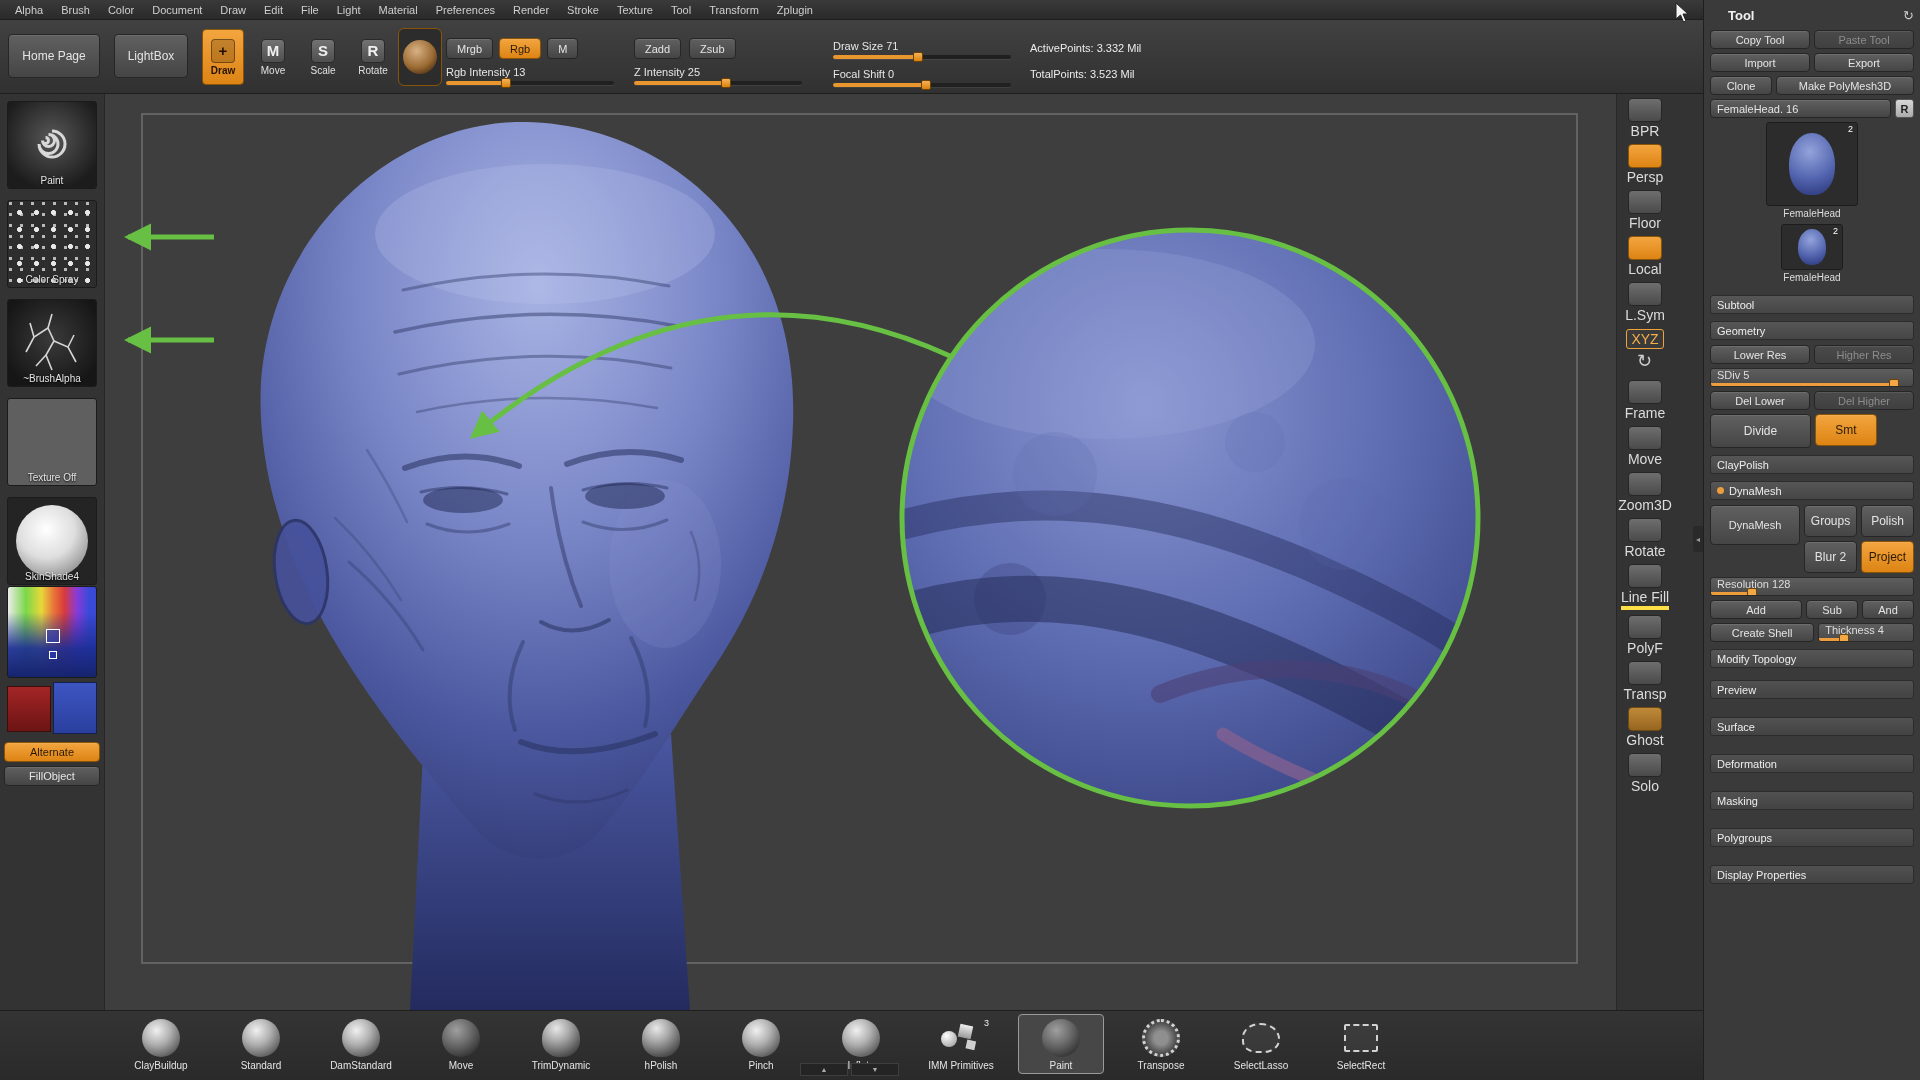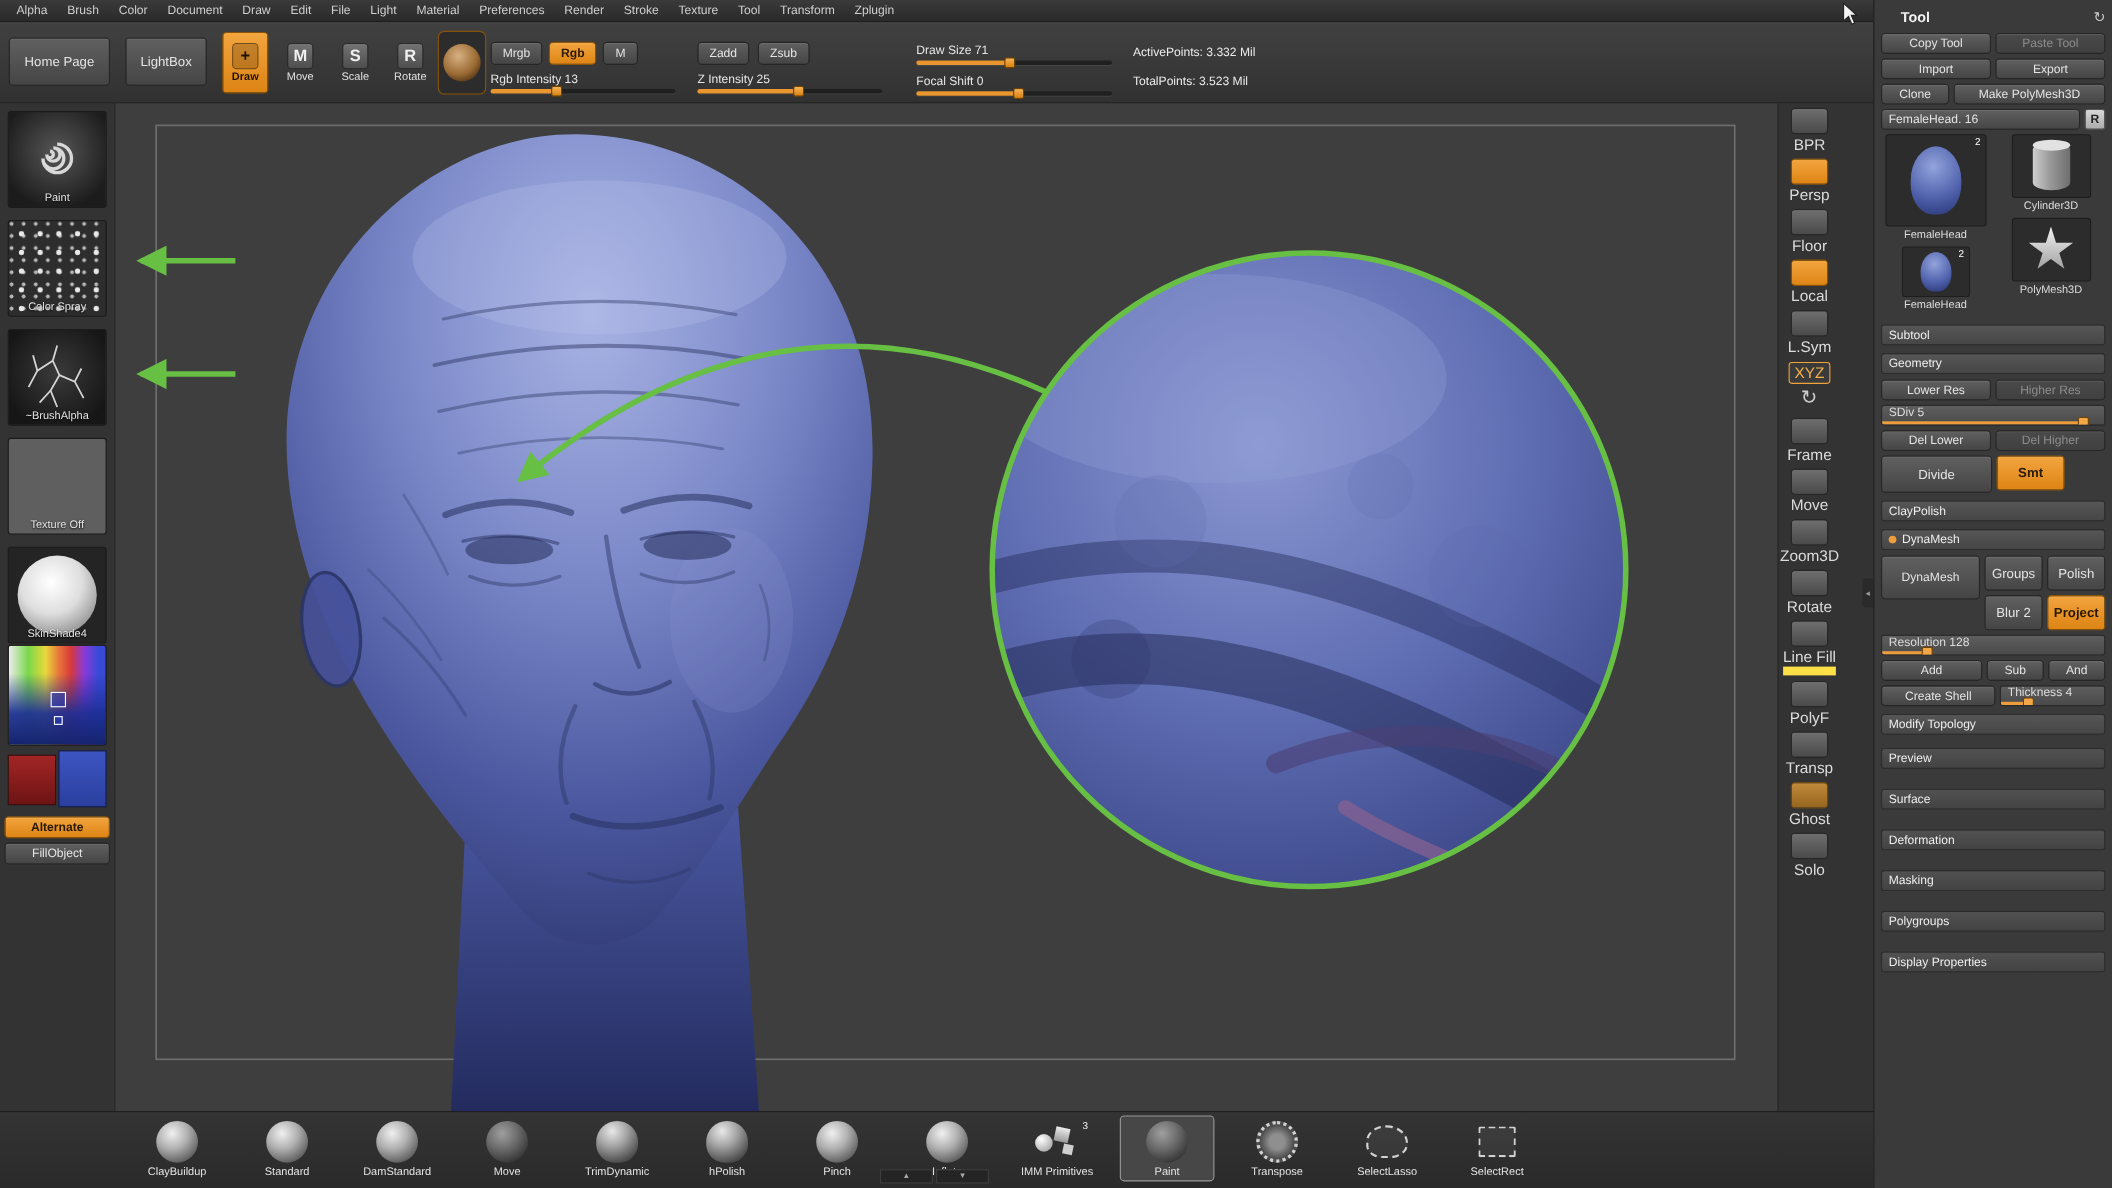--- a/index.html
+++ b/index.html
@@ -9,7 +9,7 @@
 
   
   .gbtn{display:flex;align-items:center;justify-content:center;background:linear-gradient(#606060,#454545);border:1px solid #262626;border-radius:4px;color:#e4e4e4;box-shadow:inset 0 1px 0 rgba(255,255,255,.09);font-size:11px;white-space:nowrap}
-  .orange{background:linear-gradient(#f3a53f,#dd8414)!important;color:#2a1a05!important;font-weight:bold;border-color:#8a5408!important}
+  .orange{background:linear-gradient(#f3a53f,#dd8414)!important;color:#2a1a05!important;font-weight:normal;border-color:#8a5408!important}
   .dim{color:#8d8d8d!important;background:linear-gradient(#4a4a4a,#404040)!important}
 
   

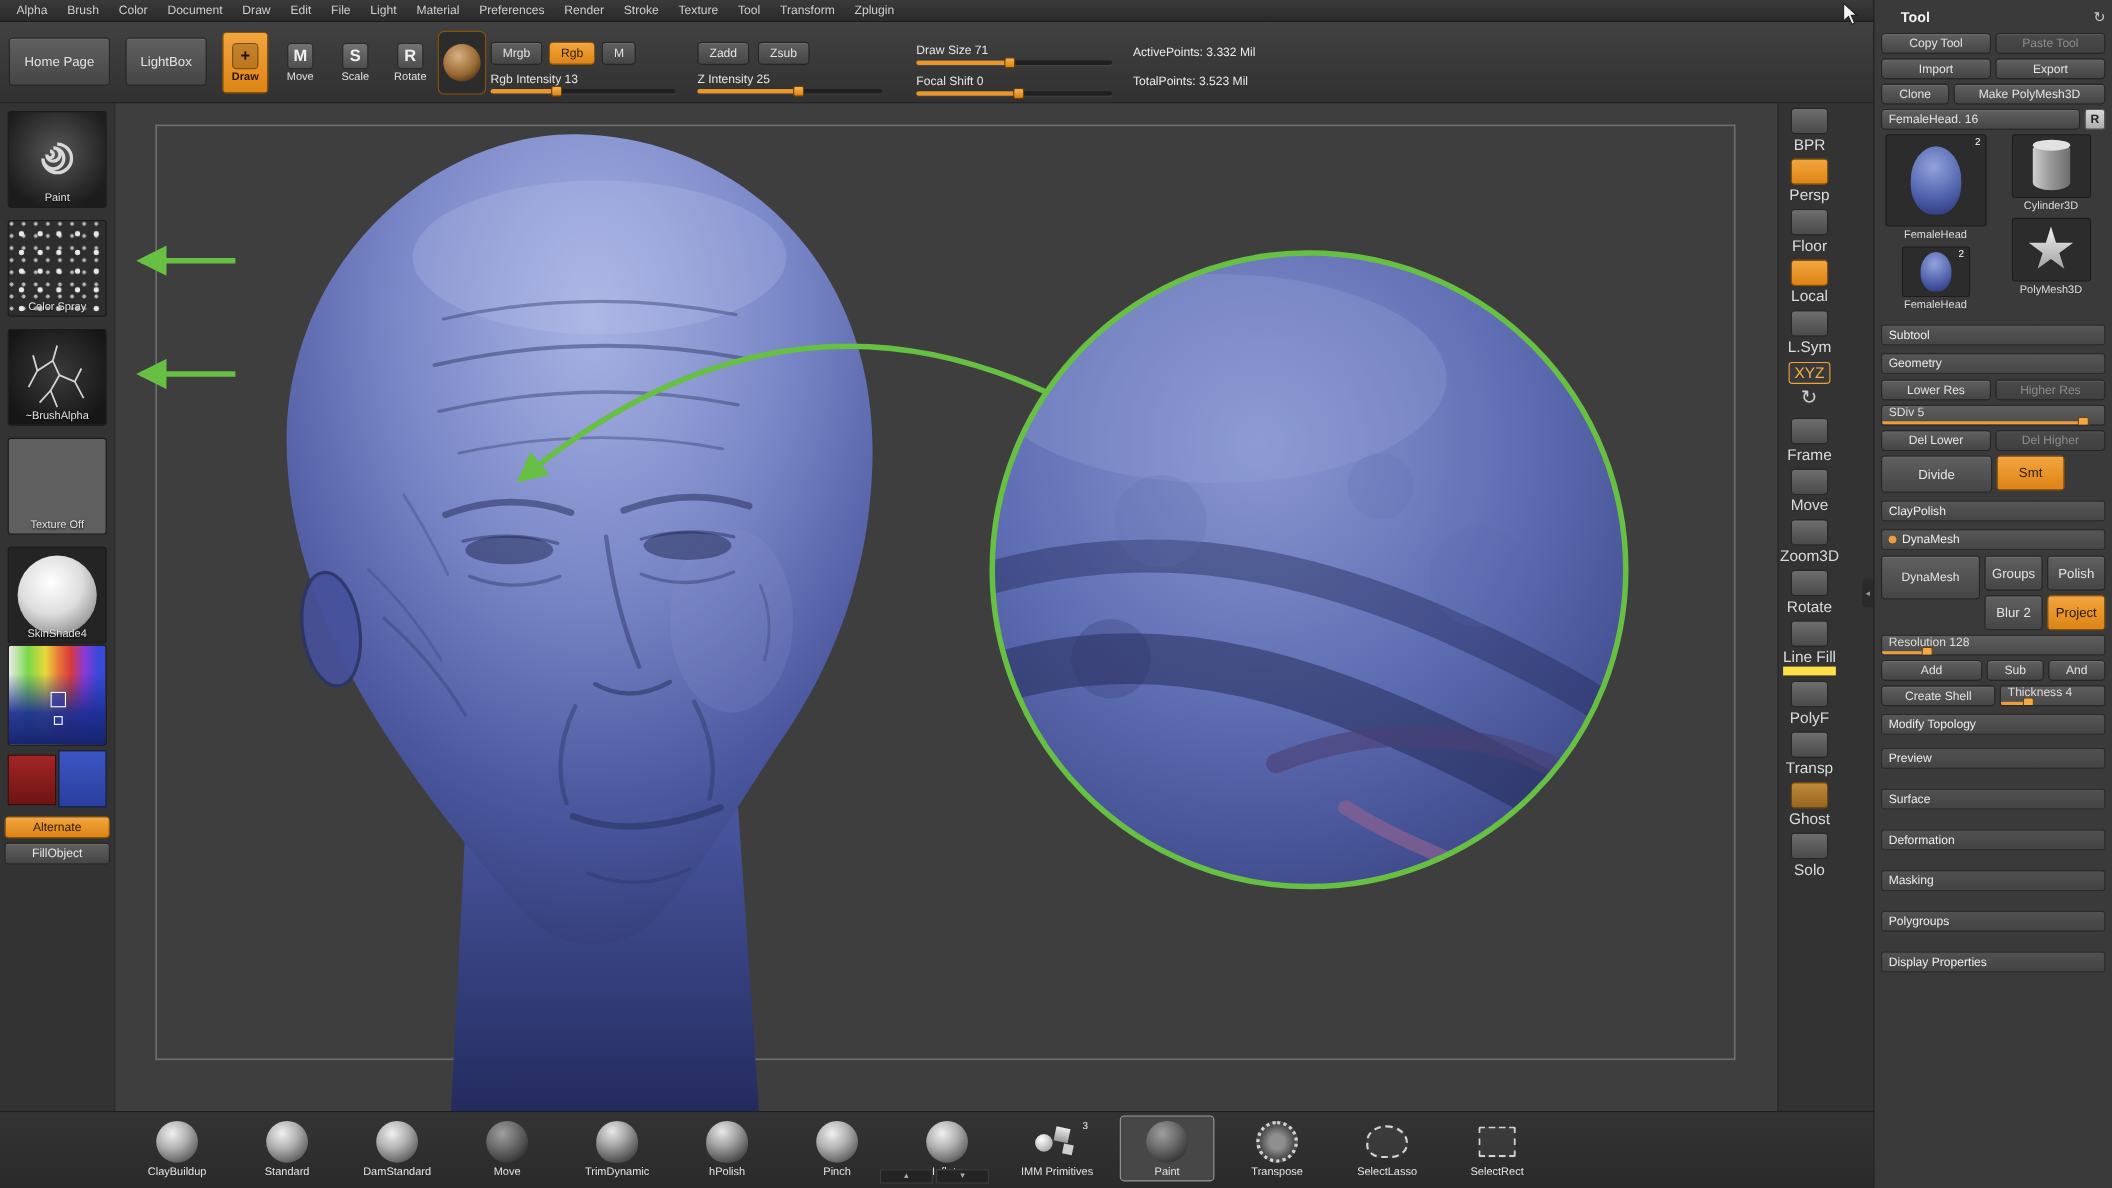--- a/index.html
+++ b/index.html
@@ -508,16 +508,6 @@
         </div>
         <div class="thumb-label">FemaleHead</div>
       </div>
-      <div class="tp-col">
-        <div class="tool-thumb med">
-          <div class="mini-cyl"></div>
-        </div>
-        <div class="thumb-label">Cylinder3D</div>
-        <div class="tool-thumb med">
-          <div class="mini-star"></div>
-        </div>
-        <div class="thumb-label">PolyMesh3D</div>
-      </div>
     </div>
 
     <div class="tp-sechead">

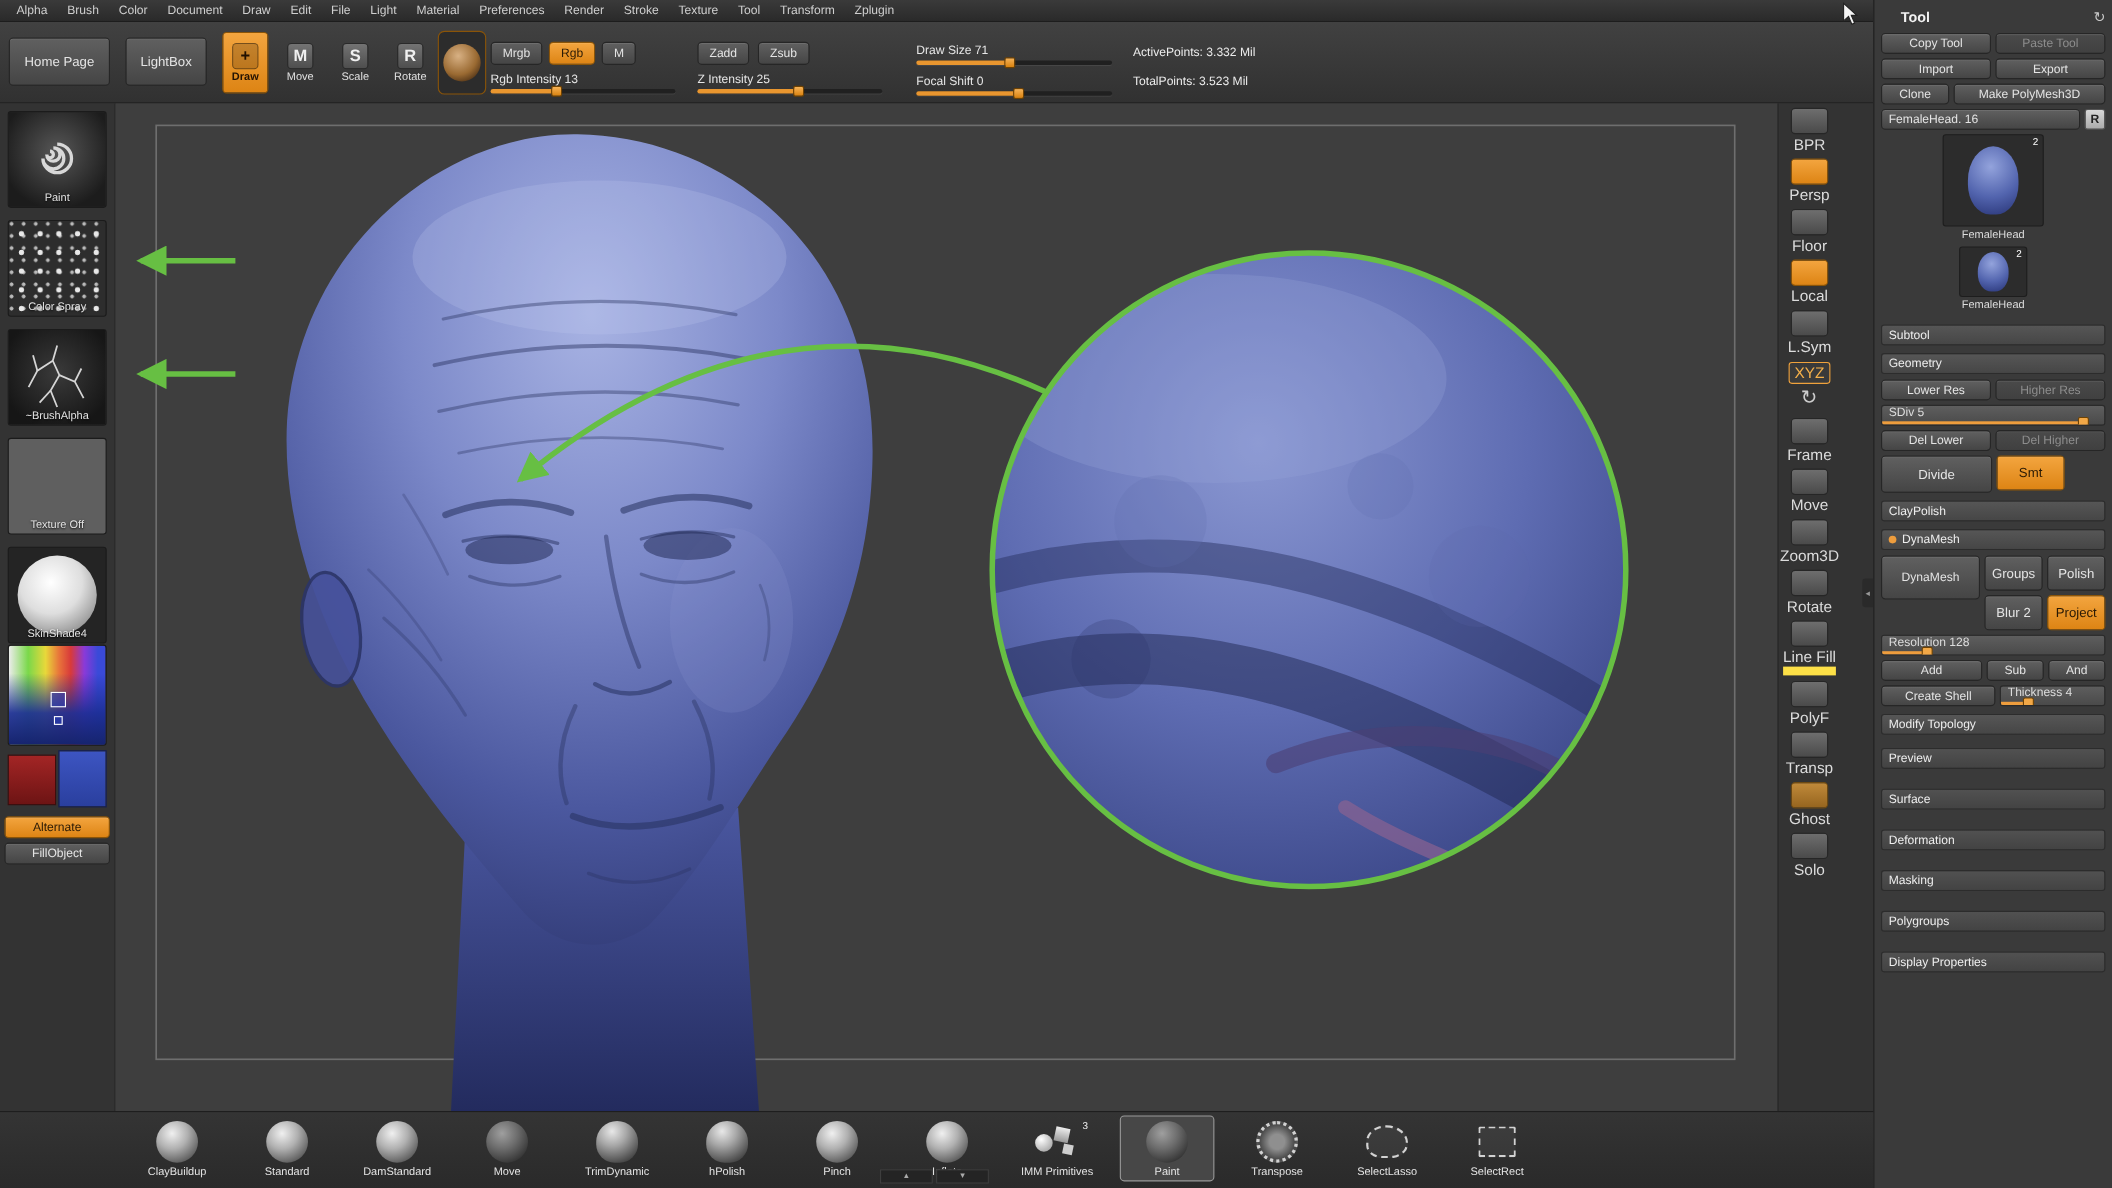--- a/index.html
+++ b/index.html
@@ -70,7 +70,7 @@
   .cc-btn.pill .cc-label{border:1px solid #f0a23c;color:#f5b04a;border-radius:3px;padding:1px 4px;background:#3a3a3a}
   .cc-btn.spin .cc-icon{background:none;border:none;position:relative;height:20px}
   .cc-btn.spin .cc-icon::before{content:"↻";font-size:18px;color:#ccc;position:absolute;left:9px;top:-4px}
-  .cc-btn.uline .cc-label{border-bottom:8px solid #fde047;padding-bottom:1px}
+  .cc-btn.uline .cc-label{border-bottom:4px solid #fde047;padding-bottom:1px}
   #gutter-handle{position:absolute;left:76px;top:432px;width:10px;height:26px;background:#2a2a2a;border-radius:3px 0 0 3px;display:flex;align-items:center;justify-content:center;font-size:8px;color:#999}
   #gutter-handle::before{content:"◂"}
 

